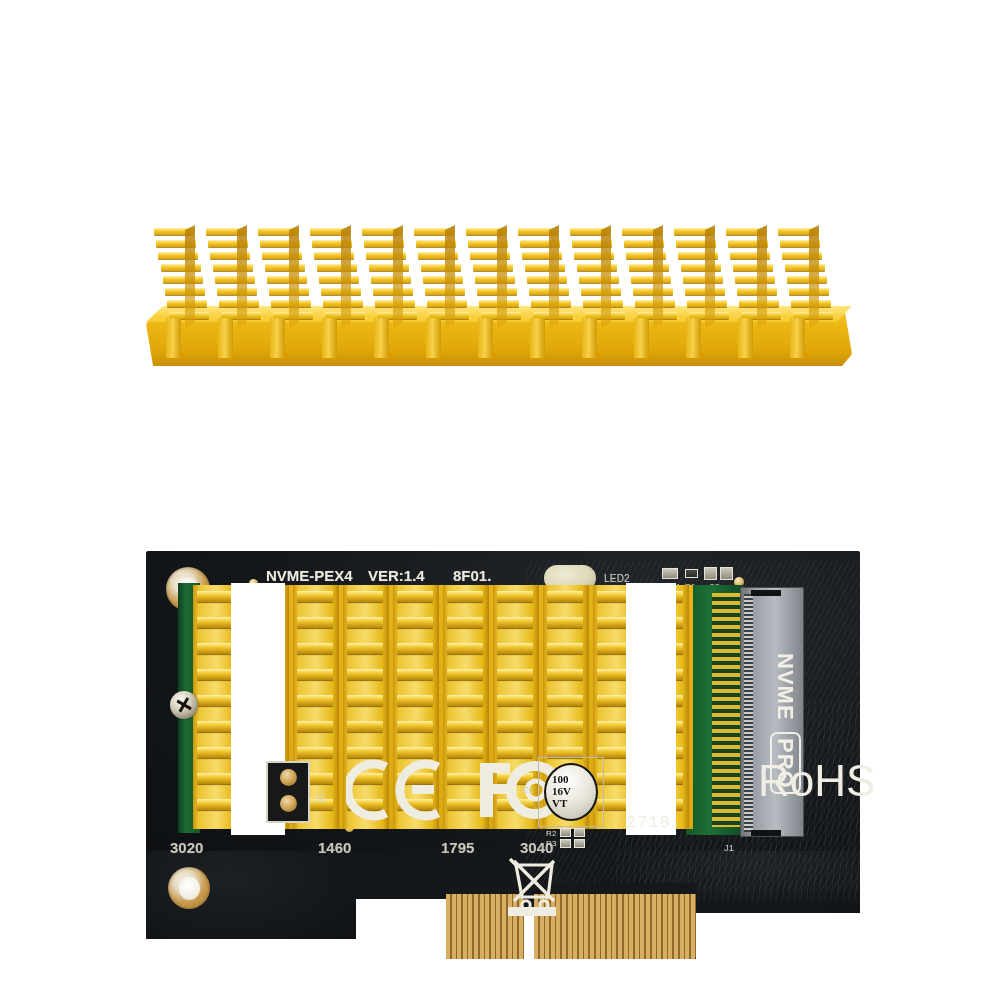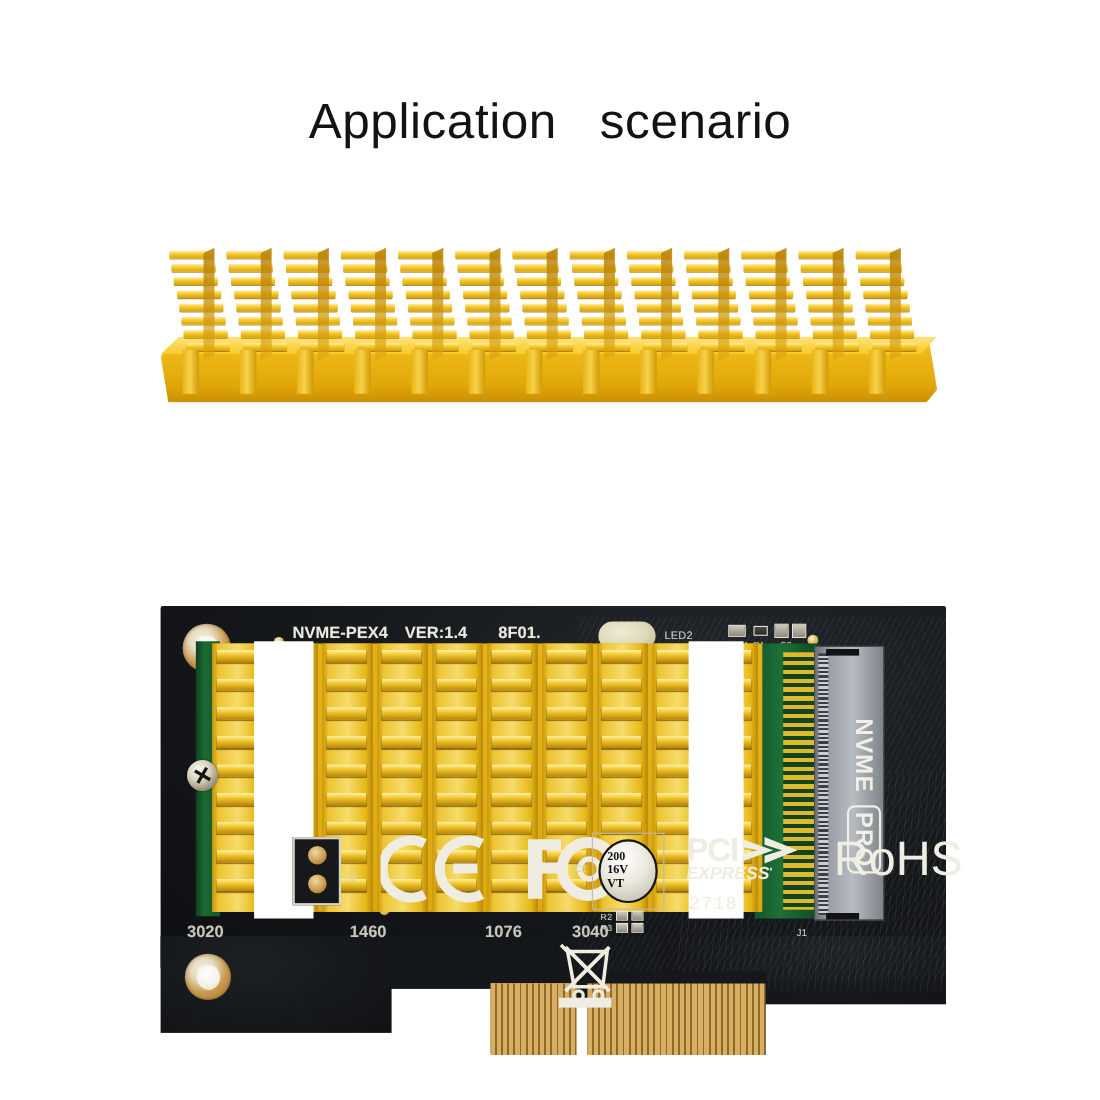--- a/index.html
+++ b/index.html
@@ -376,7 +376,6 @@
 
 <div id="page">
 
-  <div id="title">Application   scenario</div>
 
   <div id="heatsink-loose">
     <div class="hs-base"></div>

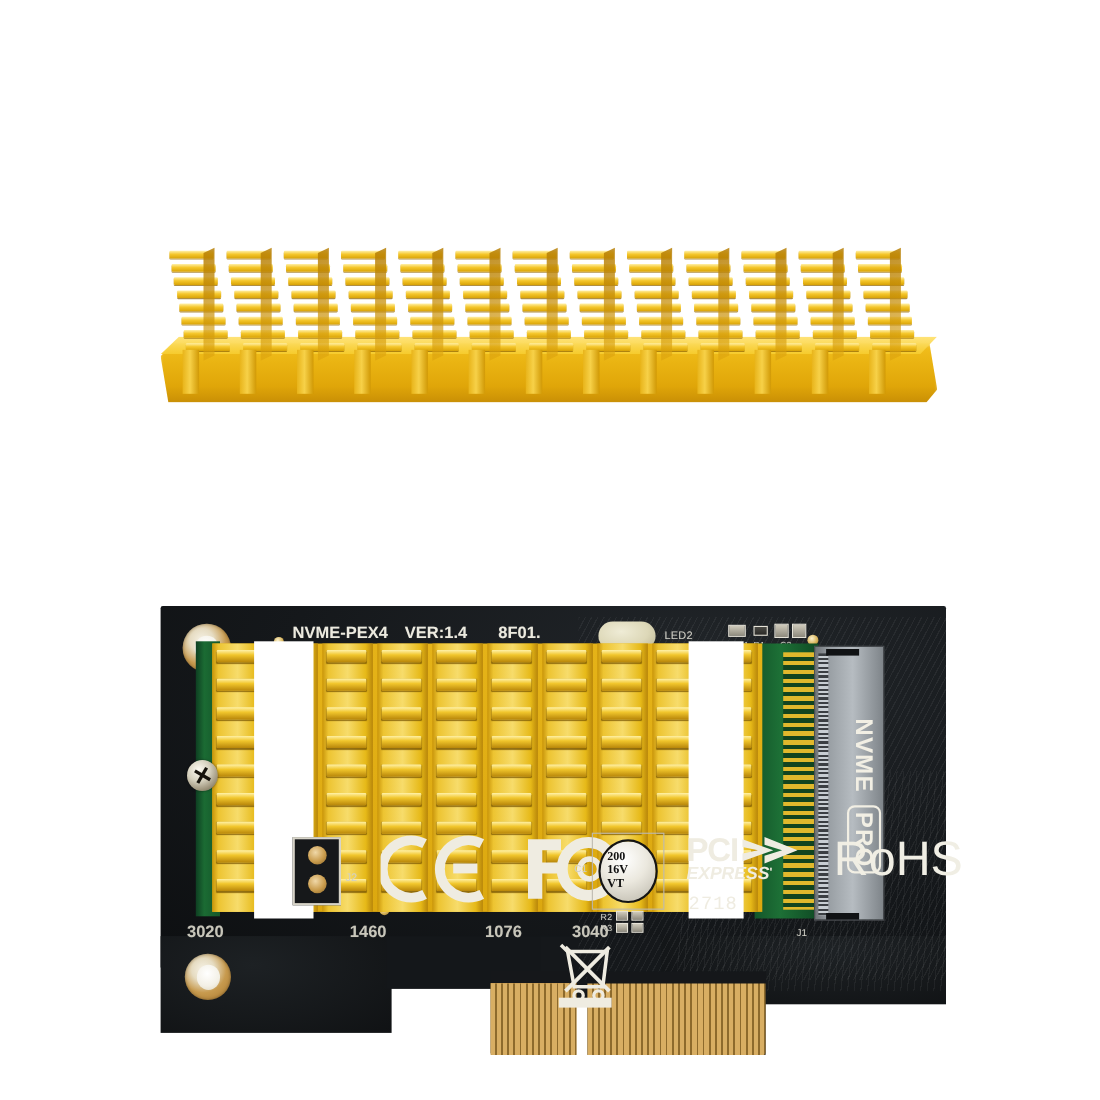--- a/index.html
+++ b/index.html
@@ -740,7 +740,7 @@
     <div class="cap-sq"></div>
     <div class="silk silk-sm" style="left:376px; top:234px; font-size:9px;">C1</div>
     <div class="cap-elec">
-      <div>200</div>
+      <div>100</div>
       <div>16V</div>
       <div>VT</div>
     </div>

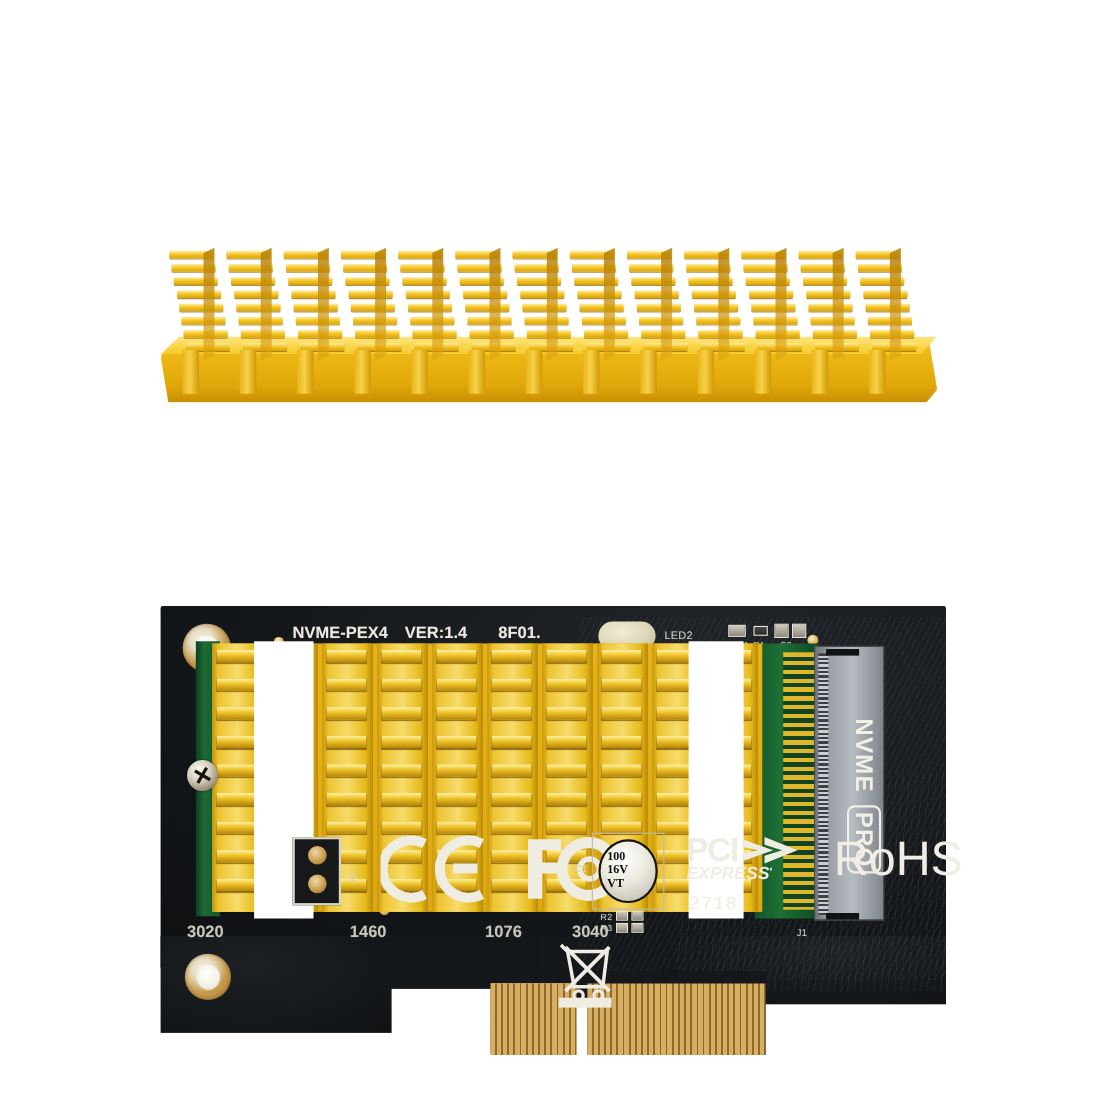--- a/index.html
+++ b/index.html
@@ -751,19 +751,6 @@
     <div class="smd" style="left:414px; top:288px; width:11px; height:9px;"></div>
     <div class="smd" style="left:428px; top:288px; width:11px; height:9px;"></div>
 
-    <div class="pci-express" style="left:478px; top:208px;">
-      <div style="display:flex; align-items:flex-end; gap:2px;">
-        <span class="pci-word">PCI</span>
-        <svg width="54" height="28" viewBox="0 0 54 28">
-          <path d="M2 4 L30 14 L2 24 L2 17 L16 14 L2 11 Z" fill="#efece1"></path>
-          <path d="M22 2 L52 14 L22 26 L22 19 L38 14 L22 9 Z" fill="#efece1"></path>
-        </svg>
-      </div>
-      <div style="display:flex; align-items:flex-start;">
-        <span class="express-word">EXPRESS</span>
-        <span style="font-size:11px; font-weight:700;">'</span>
-      </div>
-    </div>
     <div class="datecode" style="left:480px; top:262px; position:absolute;">2718</div>
 
     <div class="rohs" style="left:612px; top:205px; font-size:44px;">RoHS</div>

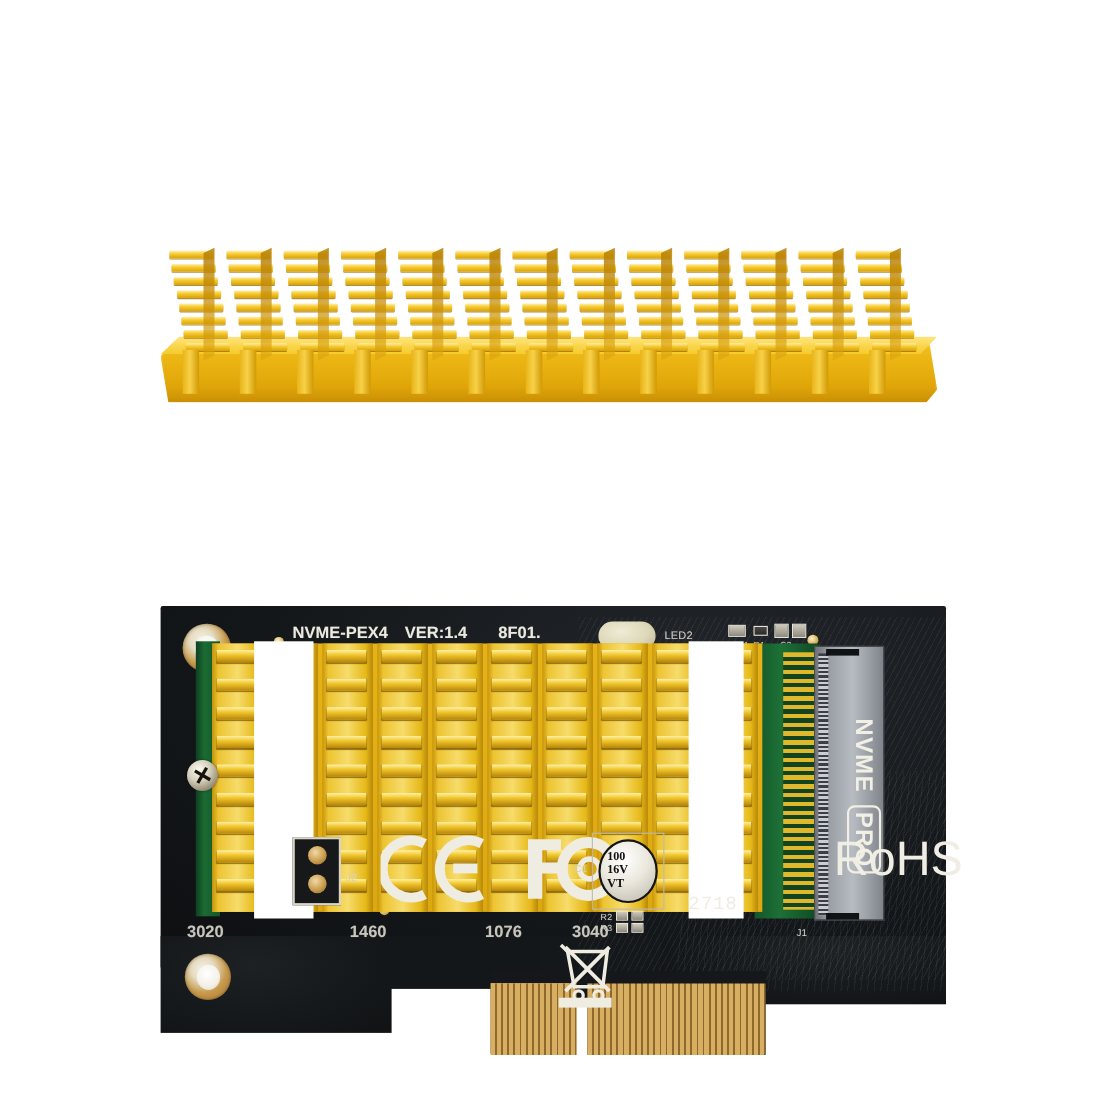--- a/index.html
+++ b/index.html
@@ -714,7 +714,7 @@
 
     <div class="silk" style="left:24px; top:288px; font-size:15px; font-weight:700; color:#c8c6ba;">3020</div>
     <div class="silk" style="left:172px; top:288px; font-size:15px; font-weight:700; color:#c8c6ba;">1460</div>
-    <div class="silk" style="left:295px; top:288px; font-size:15px; font-weight:700; color:#c8c6ba;">1076</div>
+    <div class="silk" style="left:295px; top:288px; font-size:15px; font-weight:700; color:#c8c6ba;">1795</div>
     <div class="silk" style="left:374px; top:288px; font-size:15px; font-weight:700; color:#c8c6ba;">3040</div>
 
     <div class="silk silk-sm" style="left:578px; top:292px; font-size:9px;">J1</div>

